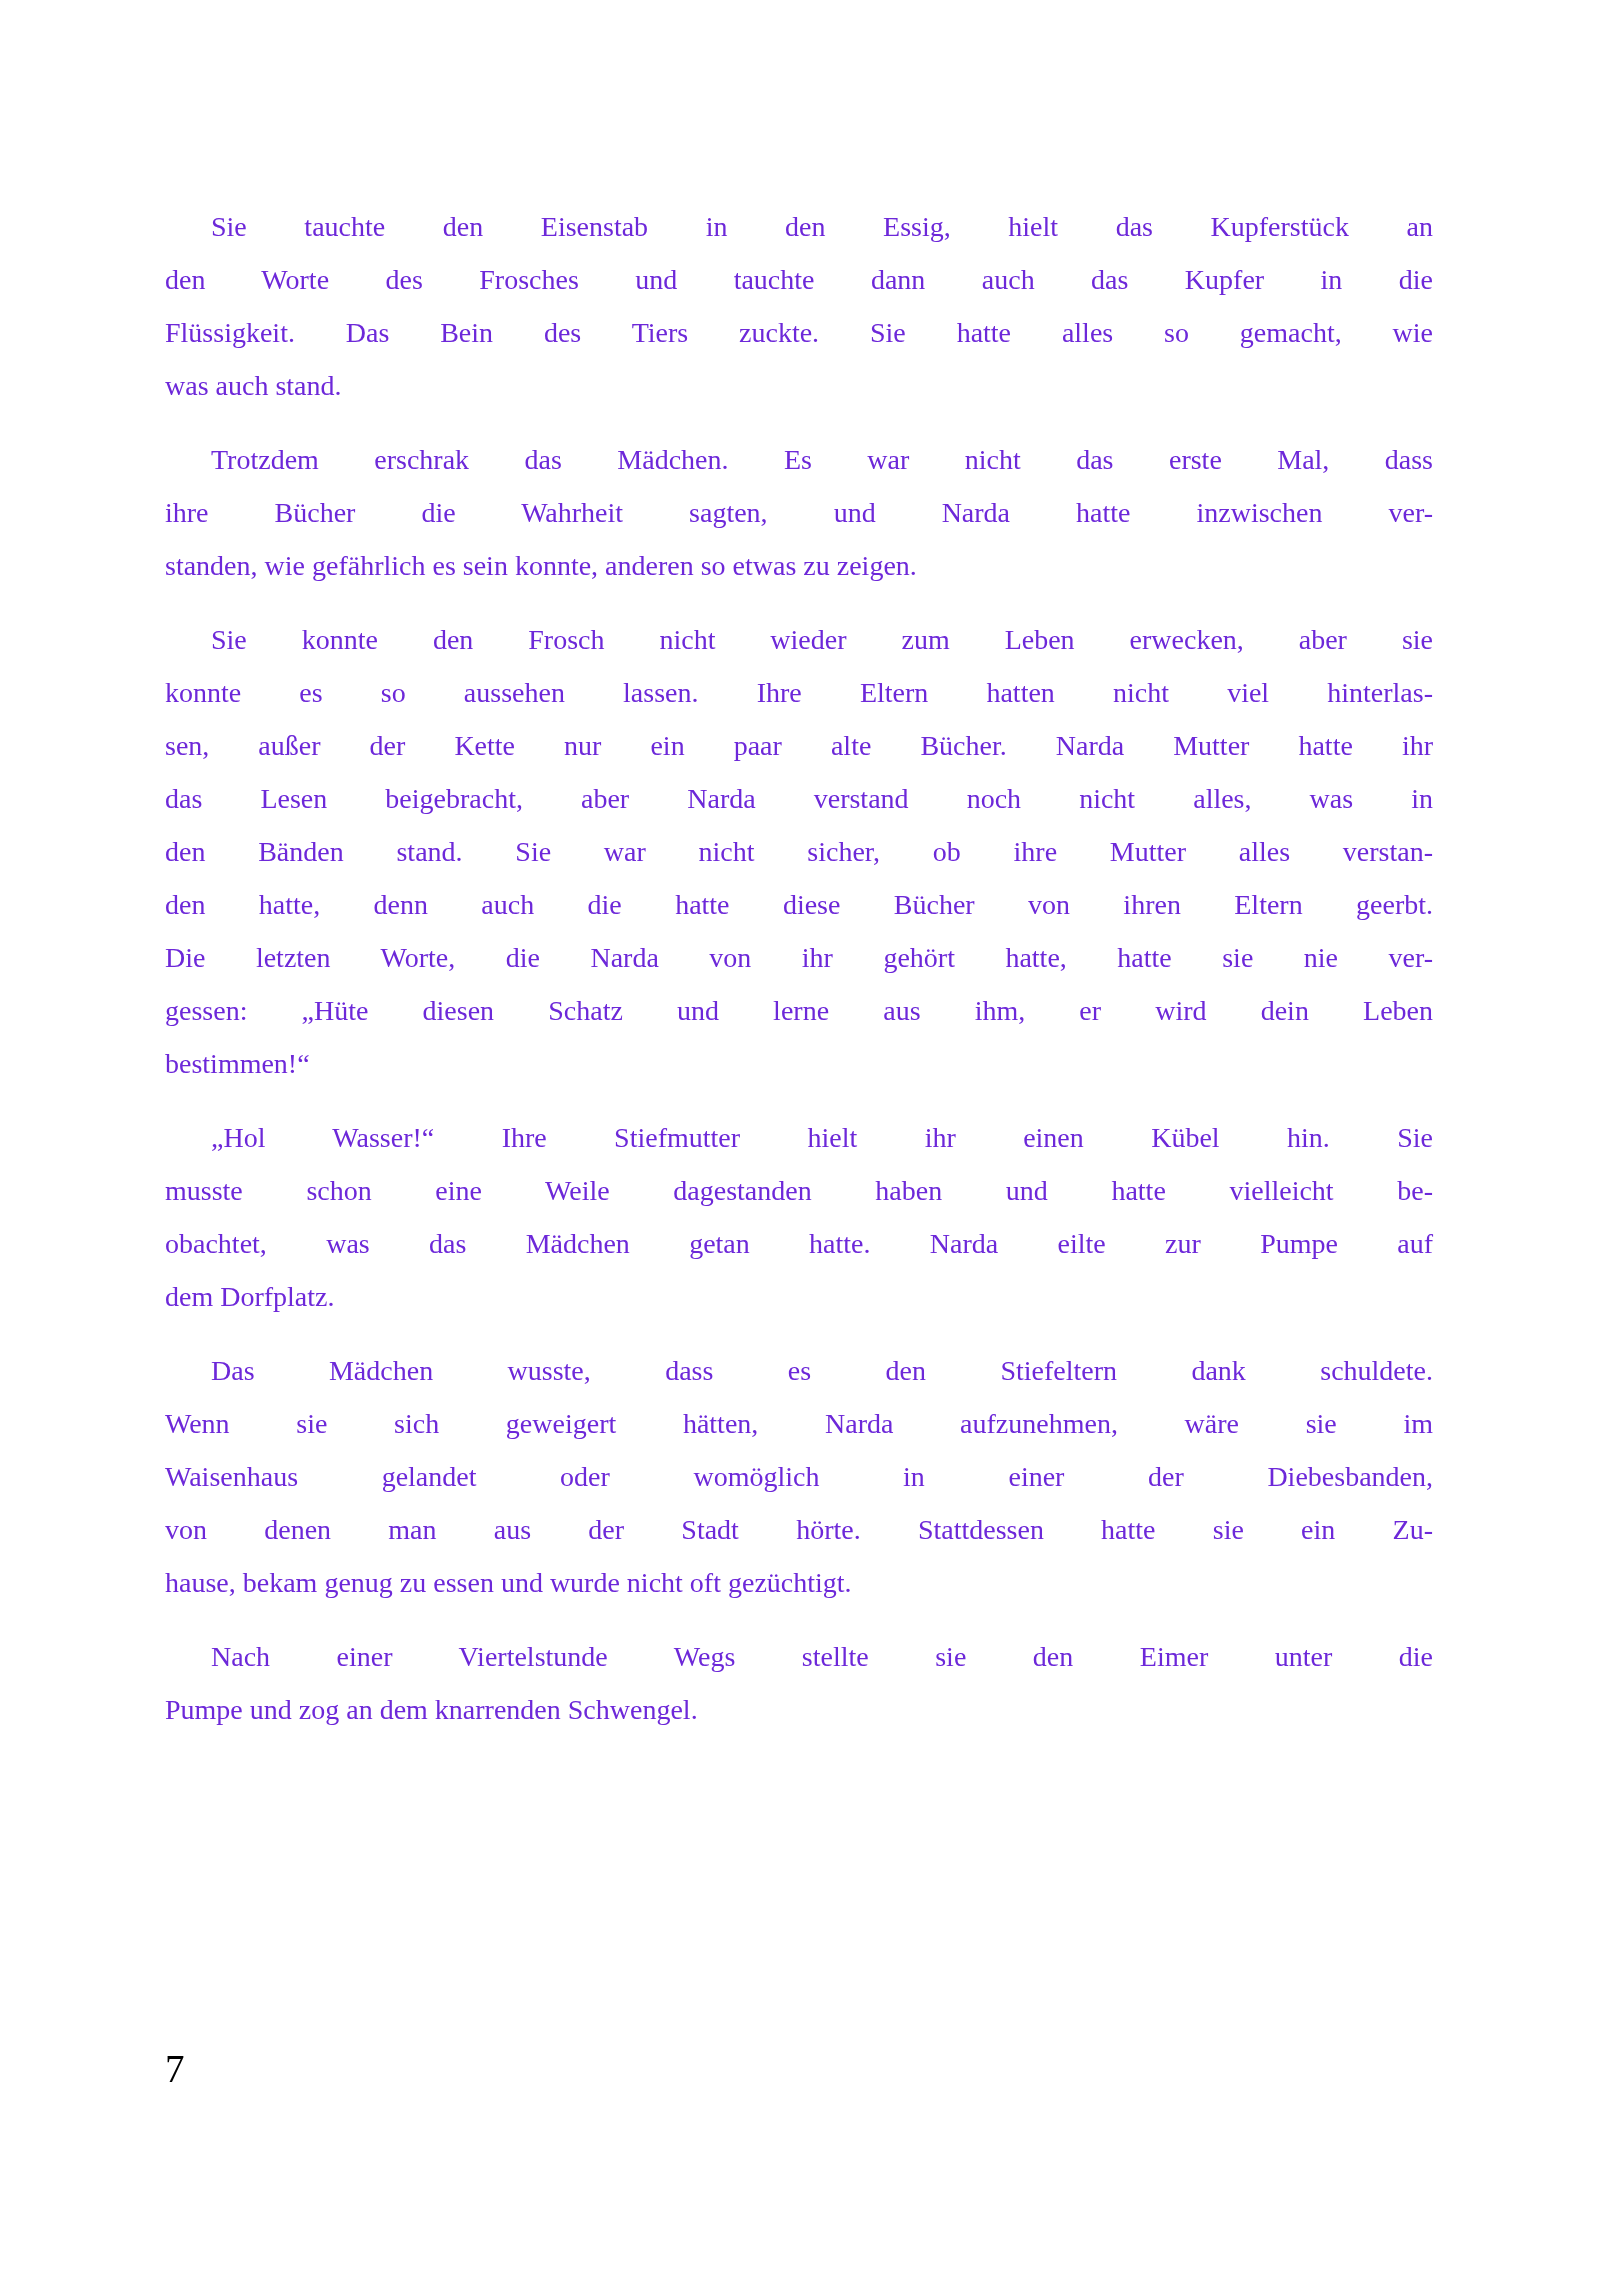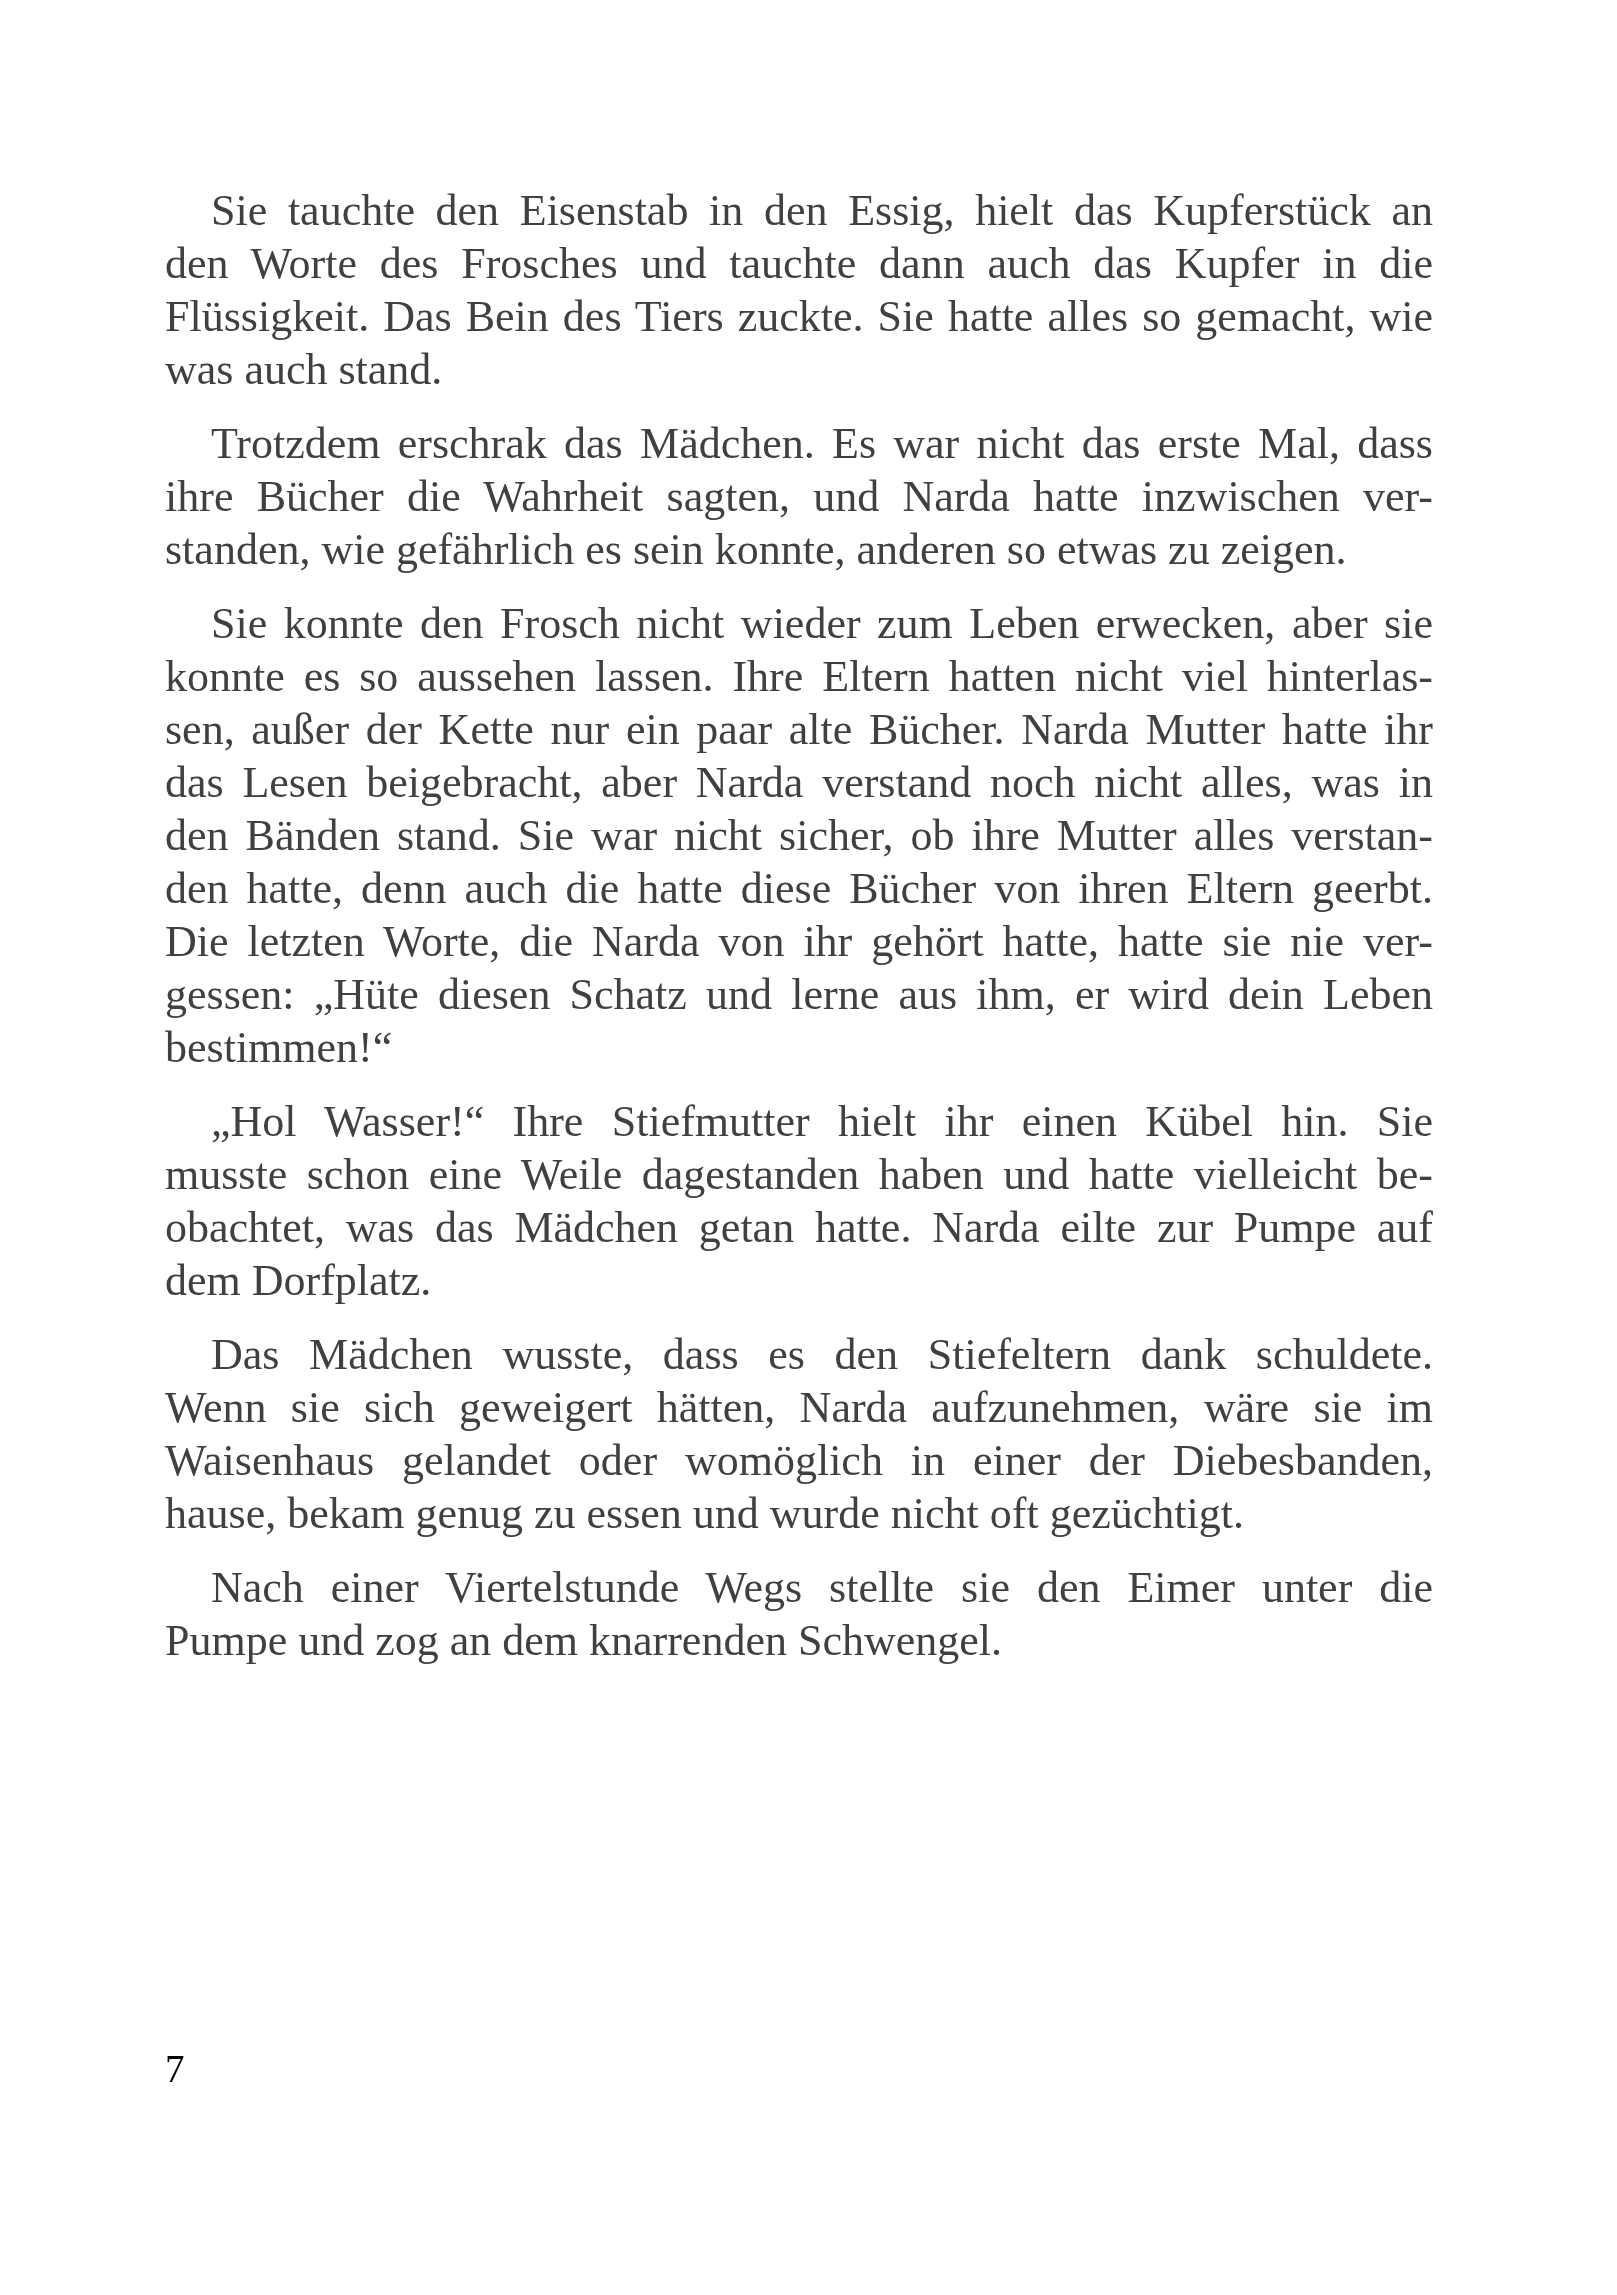--- a/index.html
+++ b/index.html
@@ -25,11 +25,11 @@
   .text-block {
     position: absolute;
     left: 165px;
-    top: 184px;
+    top: 200px;
     width: 1268px;
-    font-size: 44px;
+    font-size: 28px;
     line-height: 53px;
-    color: #404040;
+    color: #6d28d9;
   }
   .paragraph {
     margin: 0 0 21px 0;

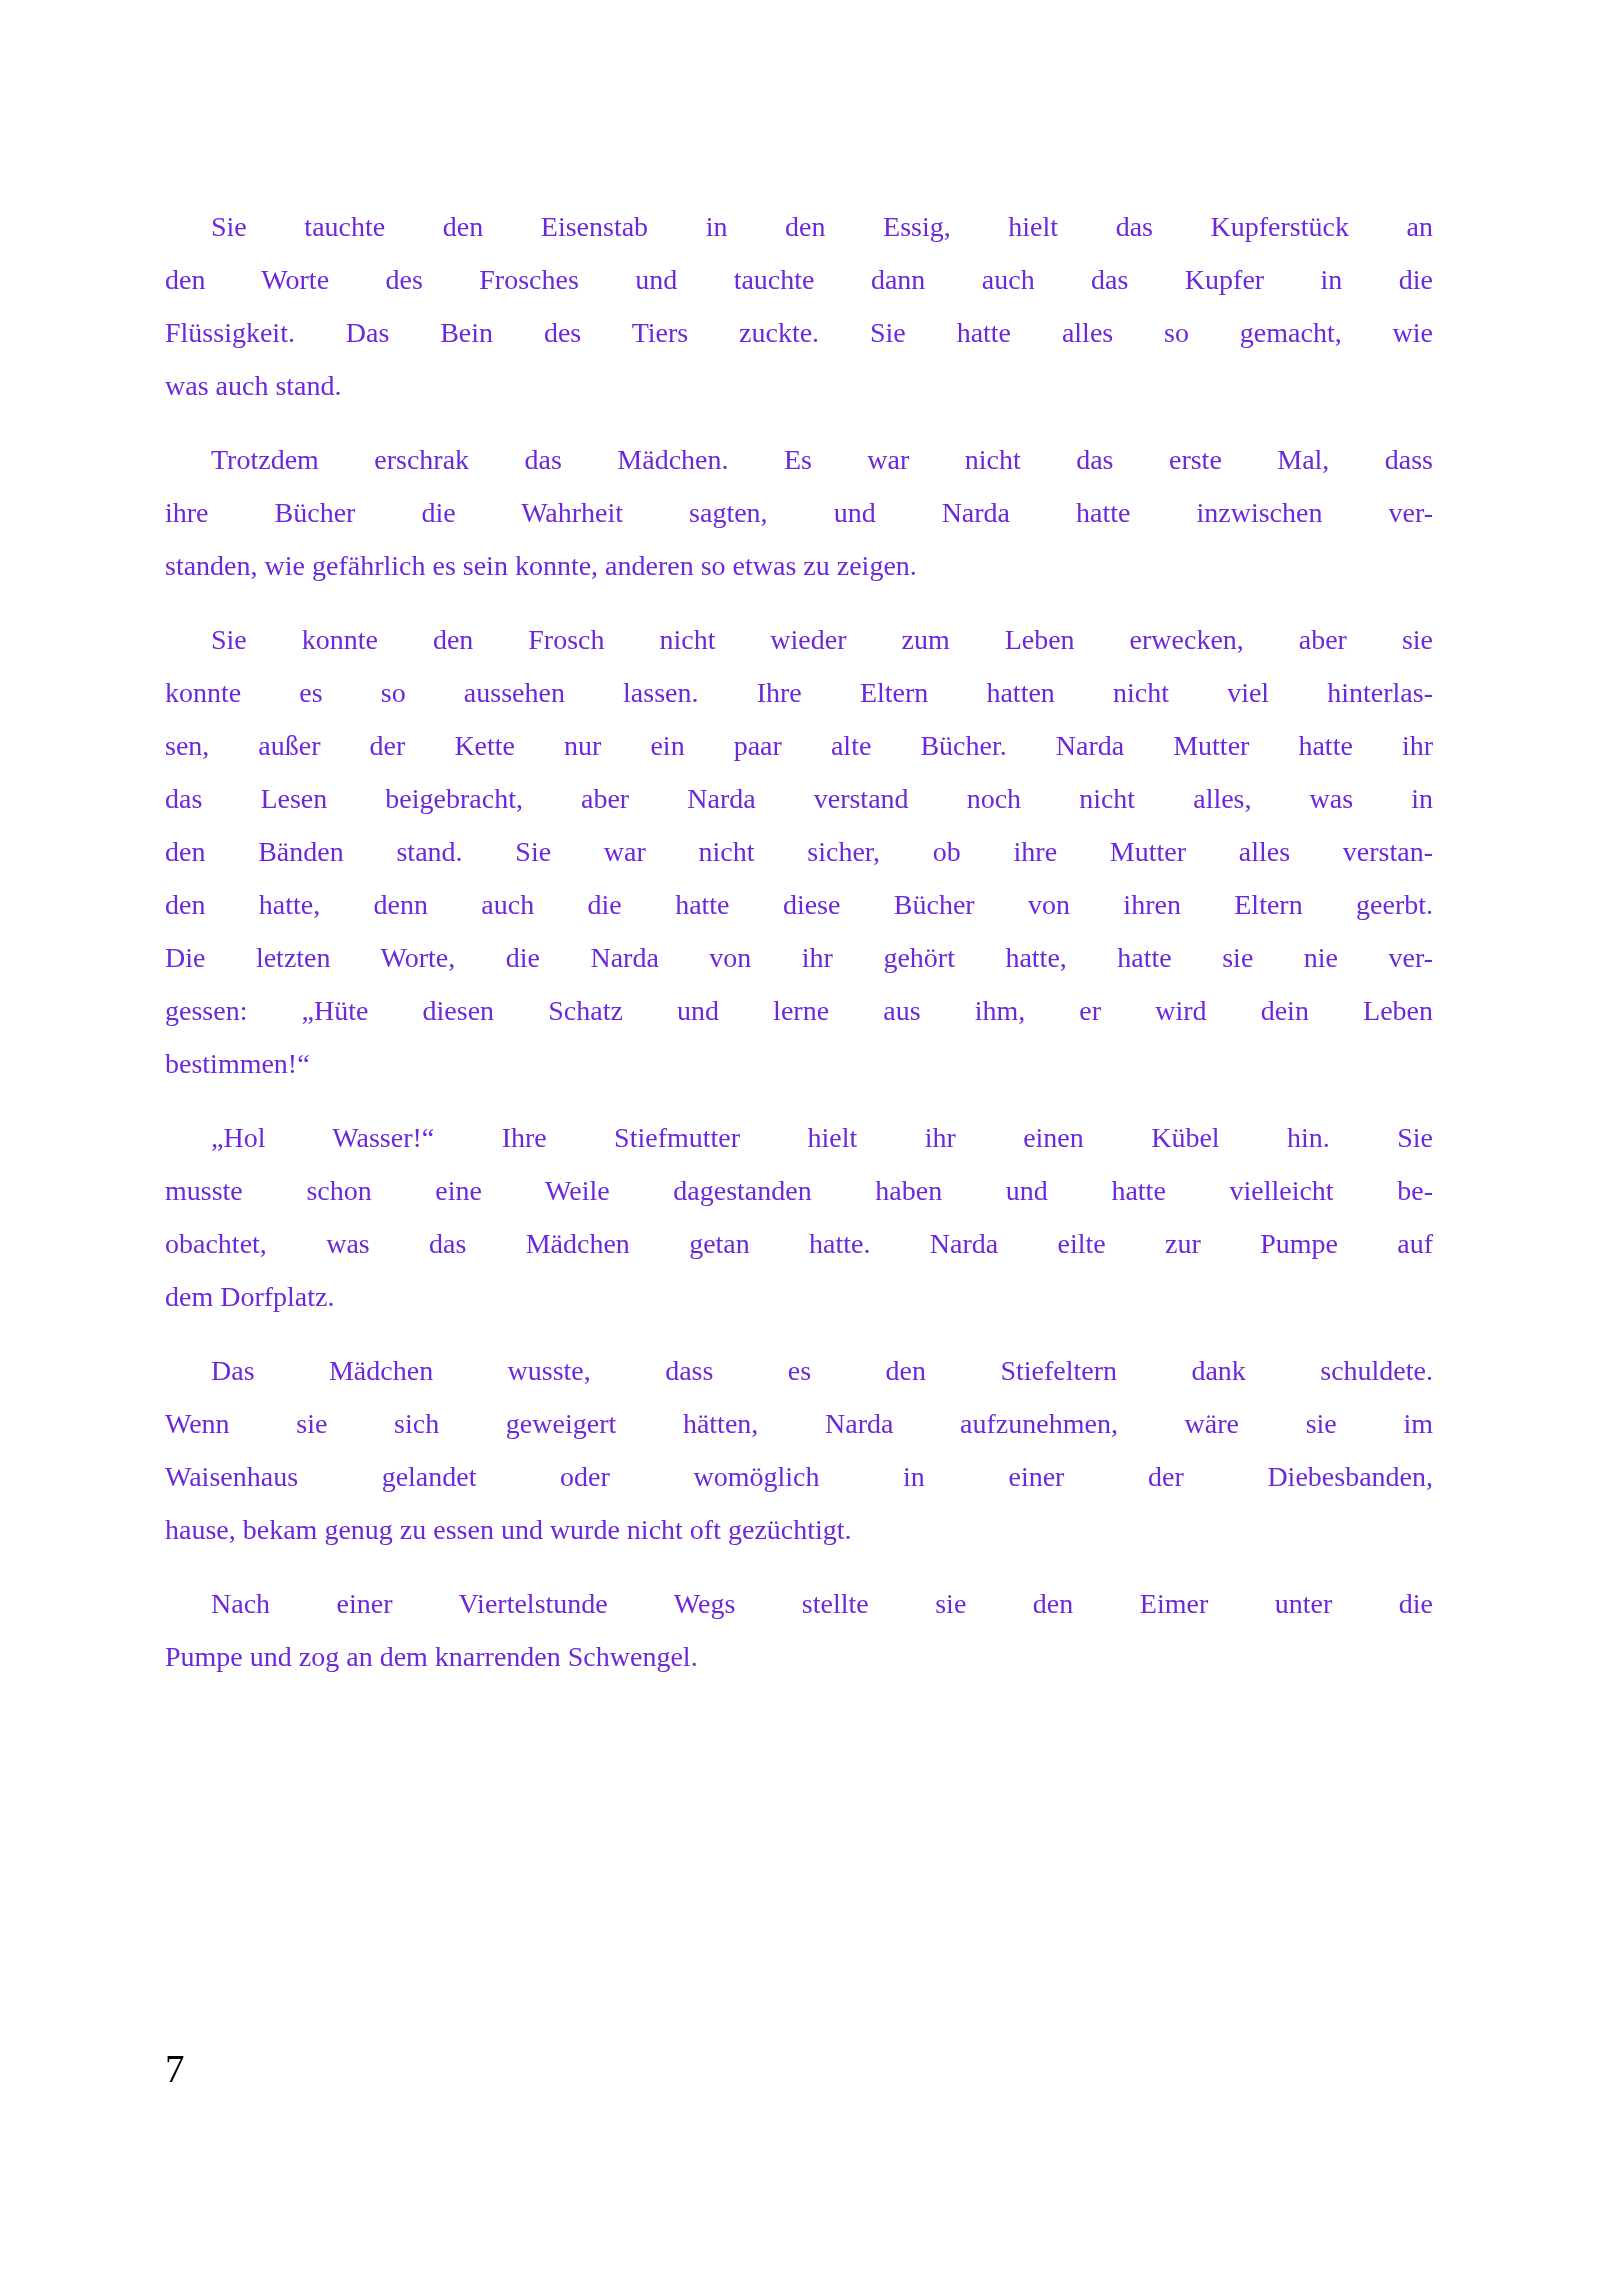--- a/index.html
+++ b/index.html
@@ -93,6 +93,7 @@
         <div class="line first">Das Mädchen wusste, dass es den Stiefeltern dank schuldete.</div>
         <div class="line">Wenn sie sich geweigert hätten, Narda aufzunehmen, wäre sie im</div>
         <div class="line">Waisenhaus gelandet oder womöglich in einer der Diebesbanden,</div>
+        <div class="line">von denen man aus der Stadt hörte. Stattdessen hatte sie ein Zu-</div>
         <div class="line last">hause, bekam genug zu essen und wurde nicht oft gezüchtigt.</div>
       </div>
       <div class="paragraph">

